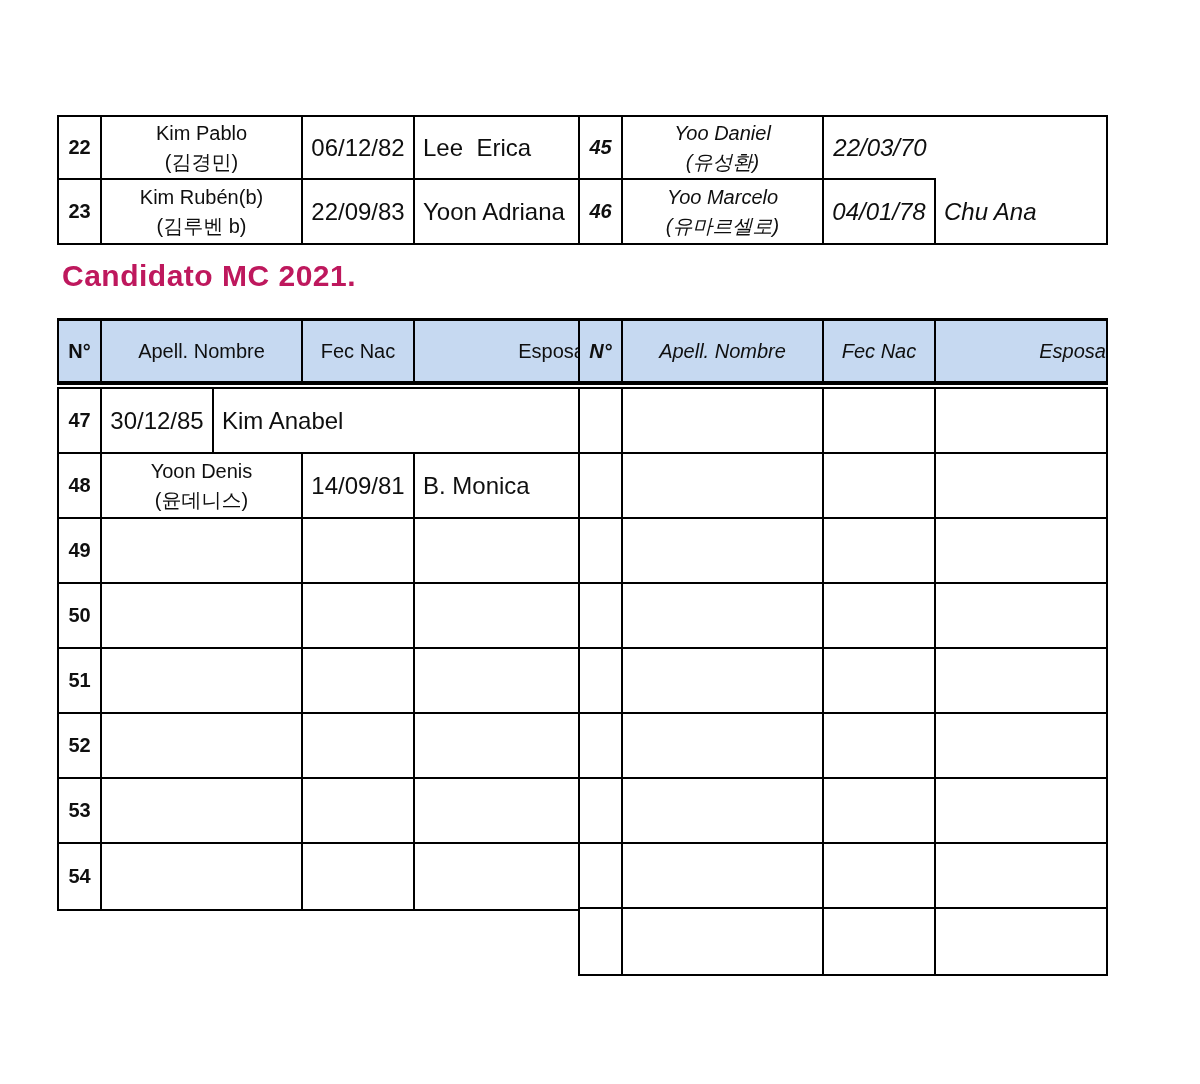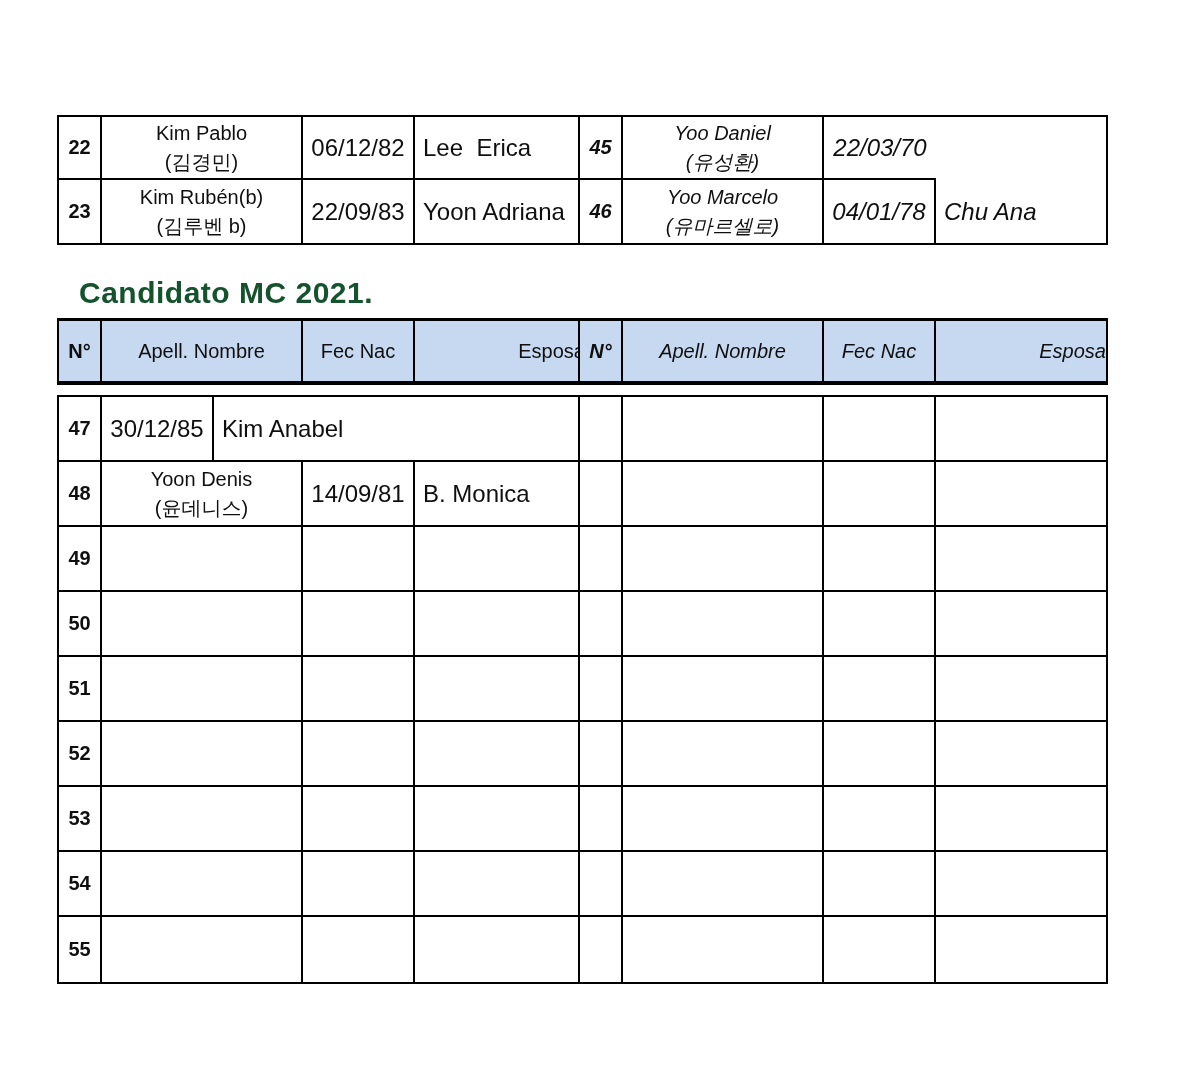--- a/index.html
+++ b/index.html
@@ -73,11 +73,11 @@
     position: absolute;
     left: 62px;
     top: 259px;
-    margin: 17px;
+    margin: 0;
     font-size: 30px;
     font-weight: 700;
     letter-spacing: 0.5px;
-    color: #14532d;
+    color: #be185d;
   }
 </style>
 </head>

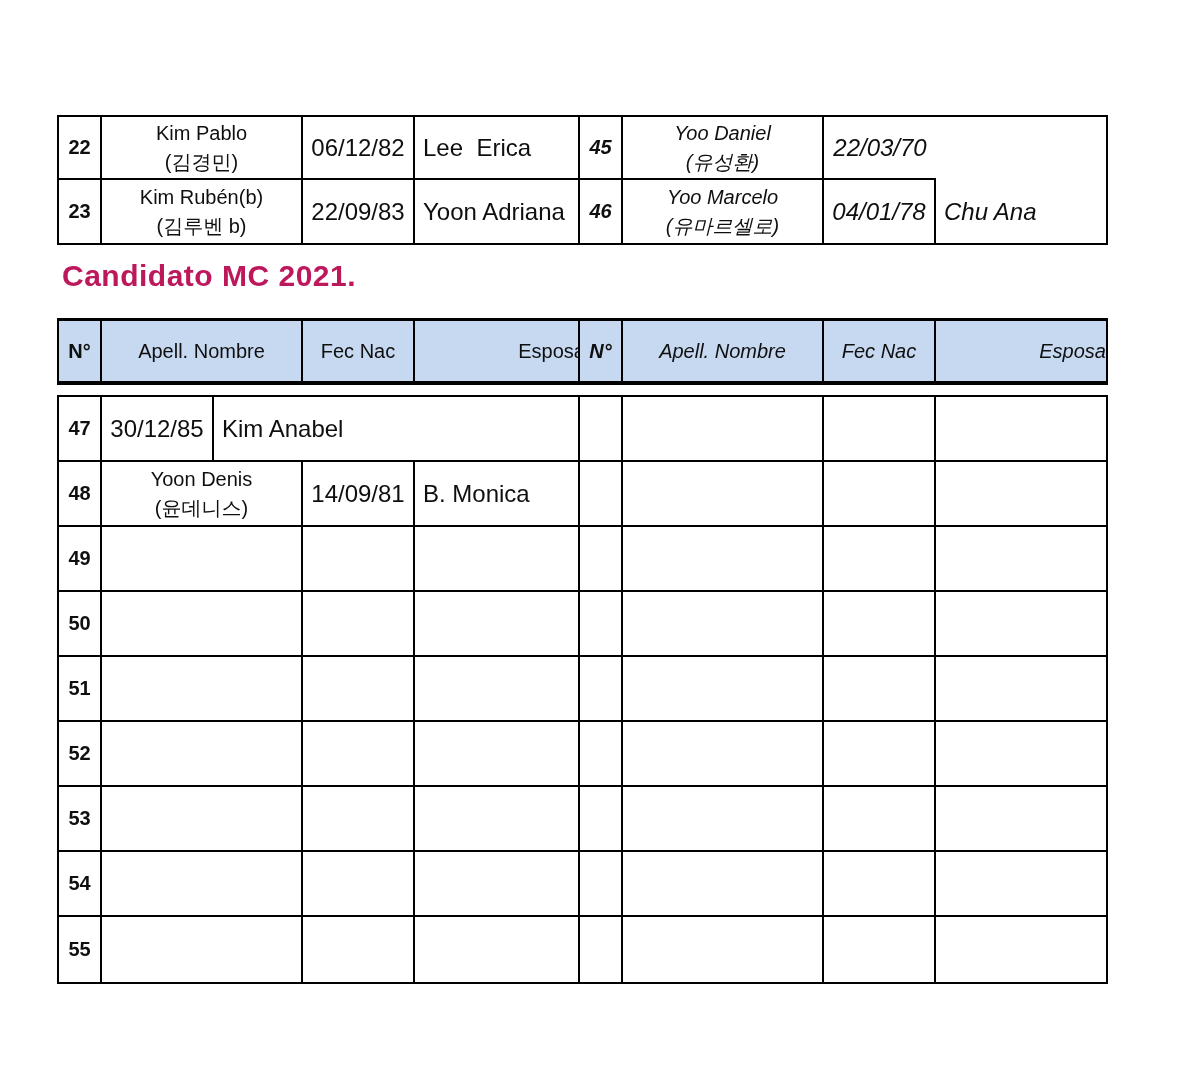--- a/index.html
+++ b/index.html
@@ -33,7 +33,7 @@
     box-sizing: border-box;
   }
   .tbody {
-    margin-top: 10px;
+    margin-top: 2px;
     border: 2px solid #000;
     box-sizing: border-box;
     background: #fff;

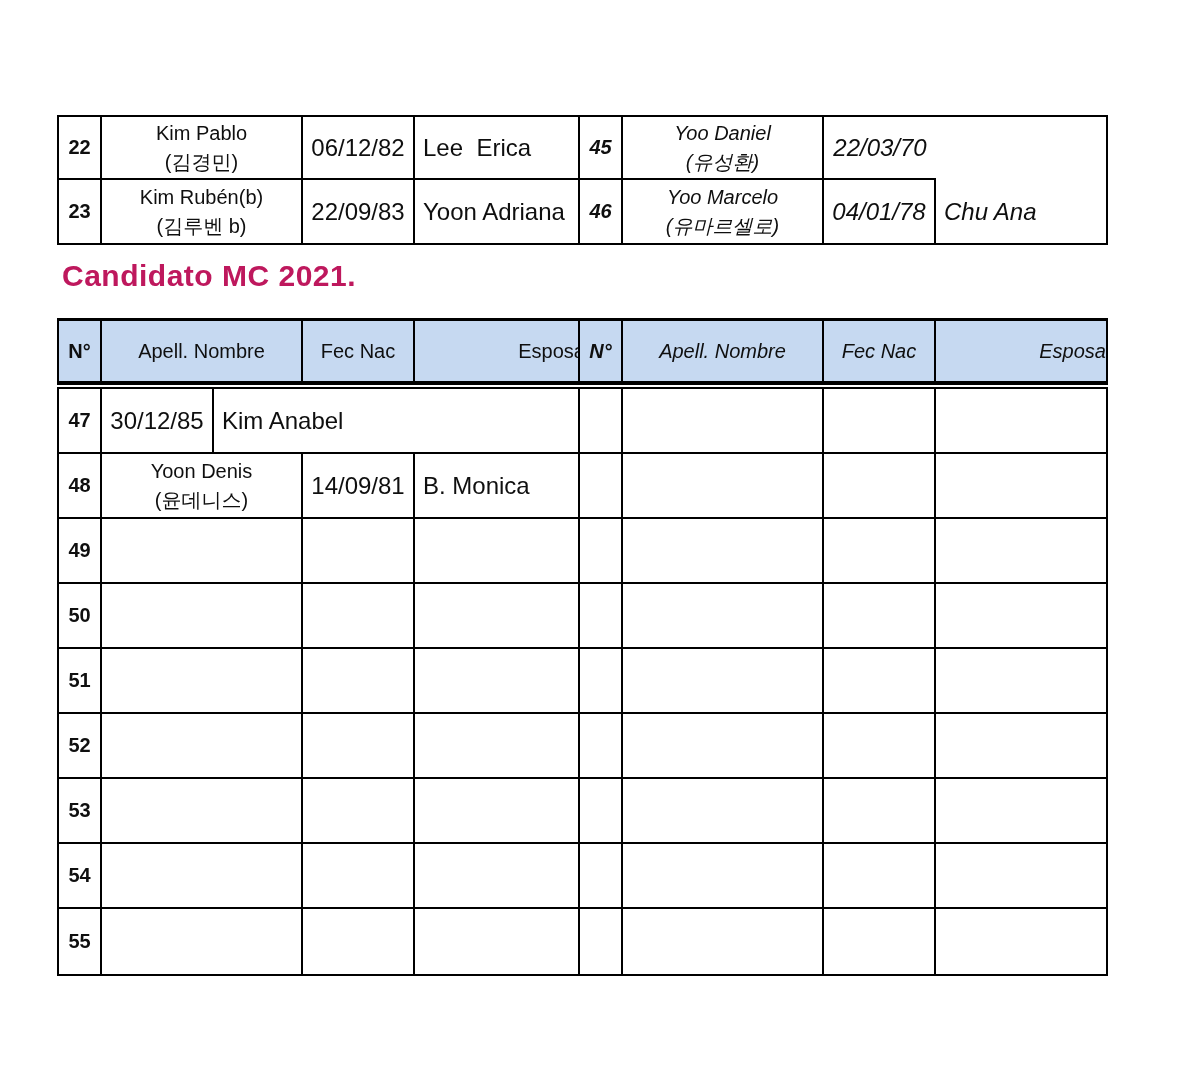--- a/index.html
+++ b/index.html
@@ -260,19 +260,6 @@
           </div>
           <div class="cell c3 esposa"><span></span></div>
         </div>
-        <div class="row">
-          <div class="cell c0 num">
-            <span>55</span>
-          </div>
-          <div class="cell c1 namecell">
-            <span></span>
-            <span></span>
-          </div>
-          <div class="cell c2 fec">
-            <span></span>
-          </div>
-          <div class="cell c3 esposa"><span></span></div>
-        </div>
       </div>
   </div>
 

